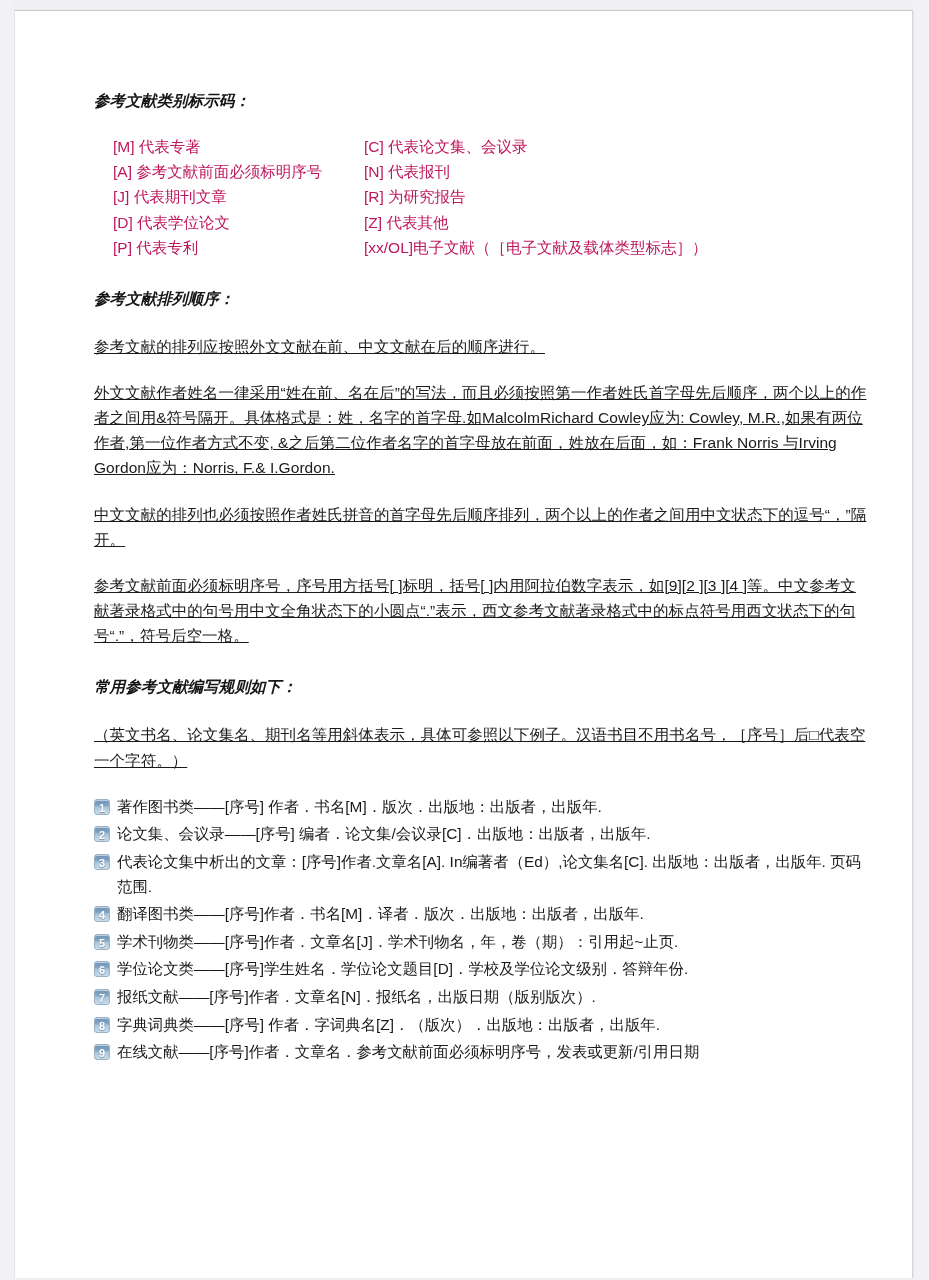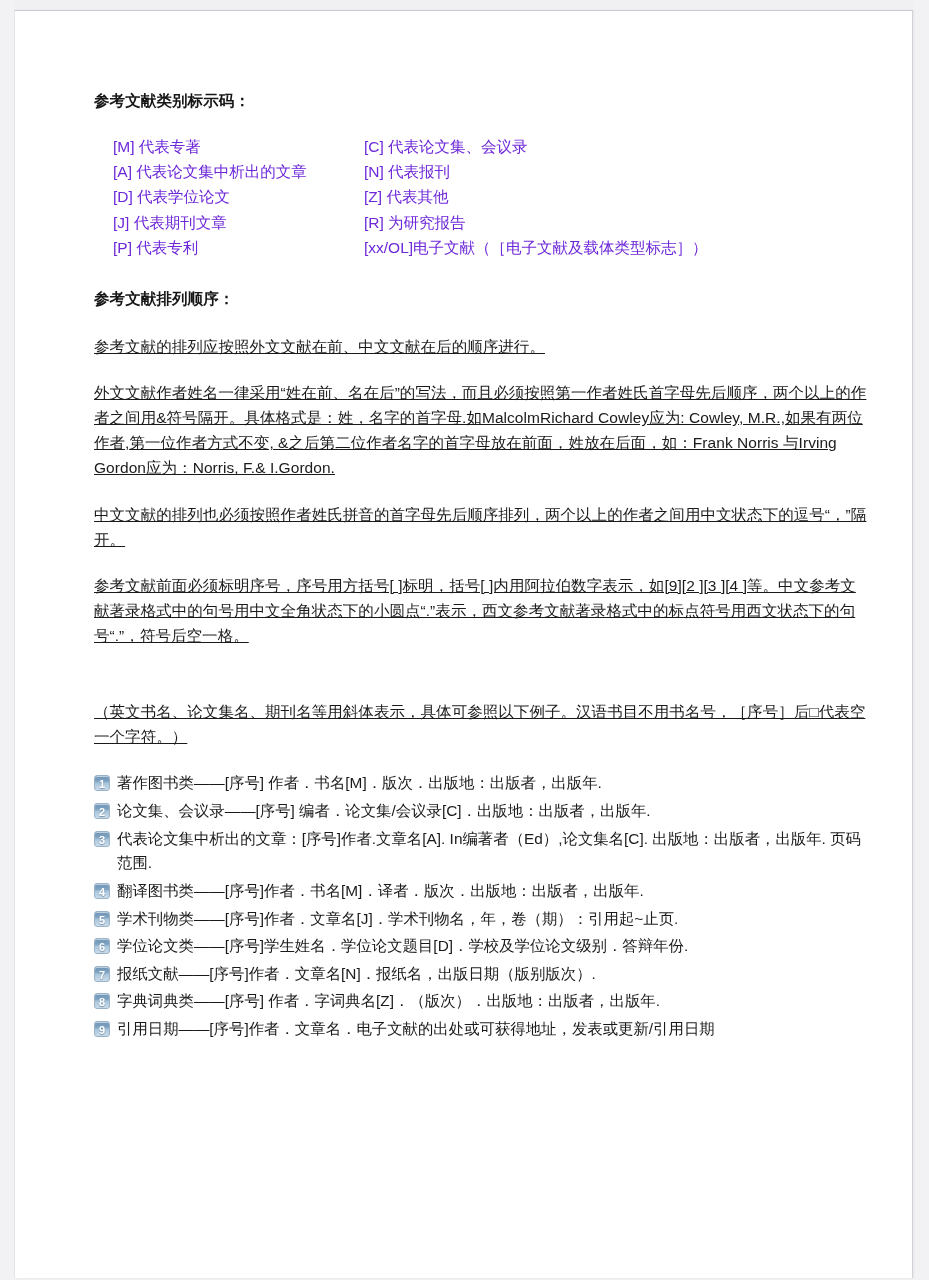--- a/index.html
+++ b/index.html
@@ -61,6 +61,7 @@
     color: #161616;
     letter-spacing: 0.1px;
     line-height: 1.5;
+    font-style: italic;
   }
   .p {
     font-size: 15.5px;

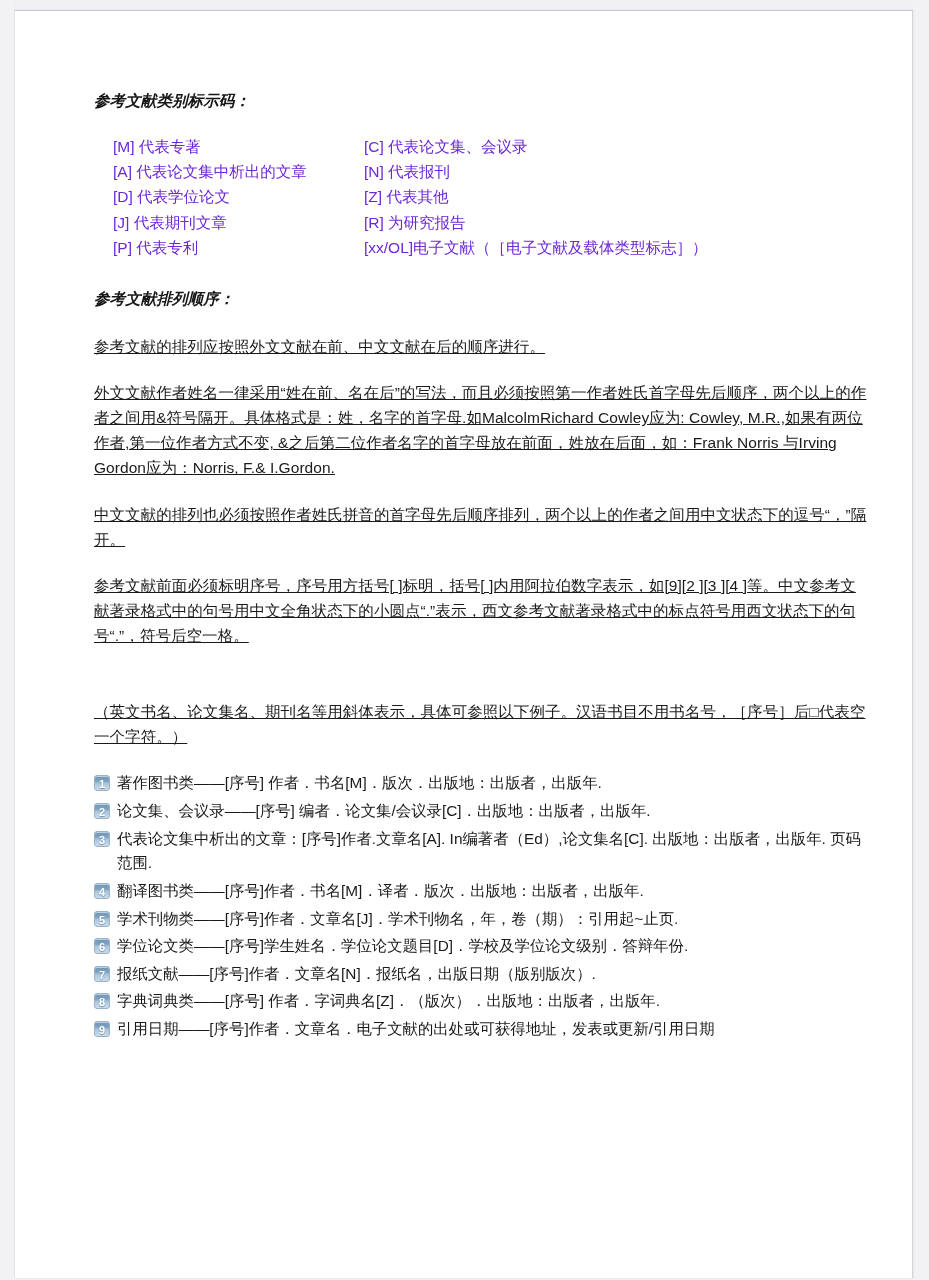--- a/index.html
+++ b/index.html
@@ -78,7 +78,7 @@
   .codes {
     margin-top: 22px;
     font-size: 15.5px;
-    color: #6d28d9;
+    color: #be185d;
     line-height: 1.62;
   }
   .code-row {

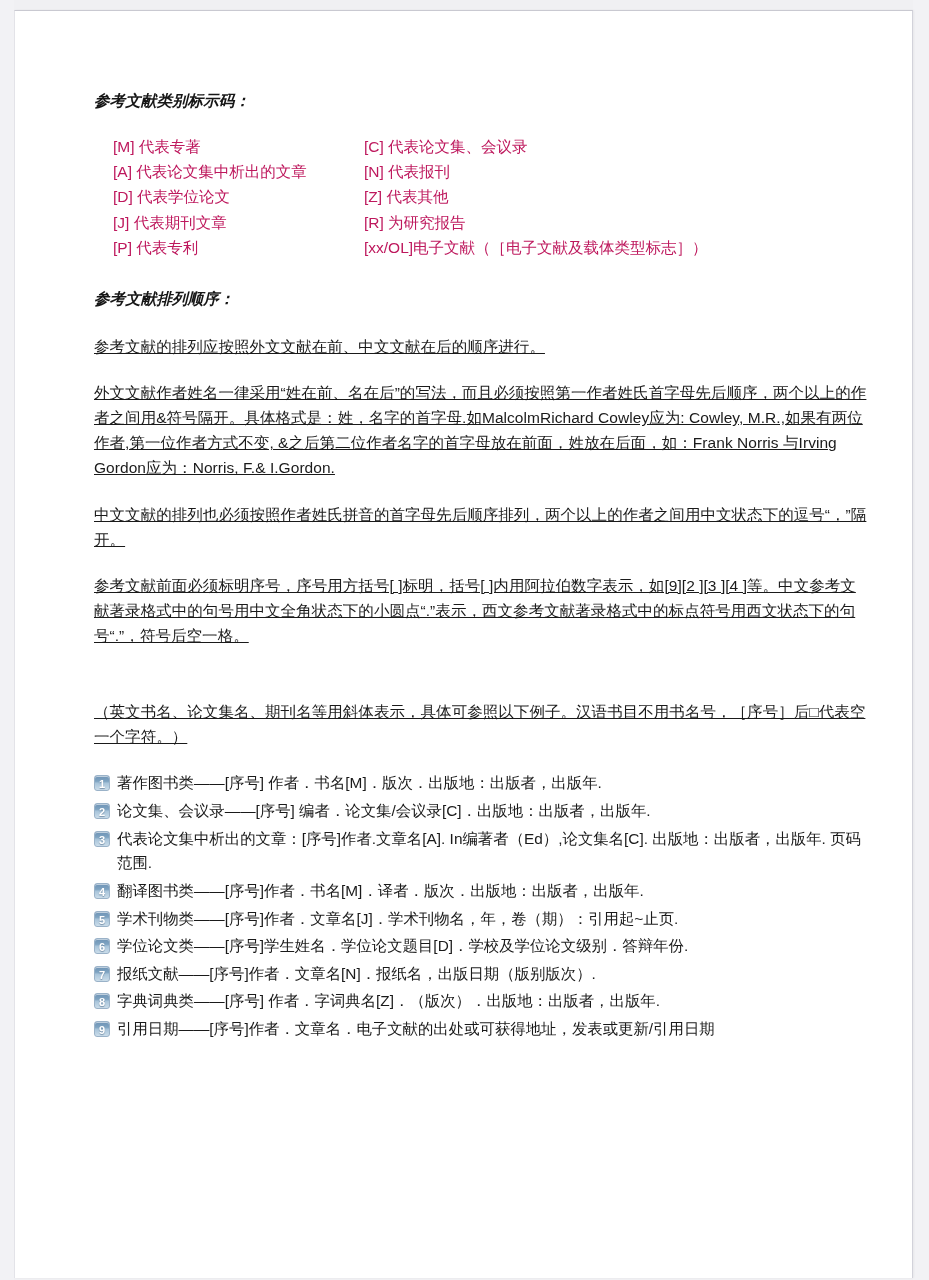--- a/index.html
+++ b/index.html
@@ -152,7 +152,7 @@
           <span class="code-col-b">[C]  代表论文集、会议录</span>
         </div>
         <div class="code-row">
-          <span class="code-col-a">[A] 代表论文集中析出的文章</span>
+          <span class="code-col-a">[A] 参考文献前面必须标明序号</span>
           <span class="code-col-b">[N]  代表报刊</span>
         </div>
         <div class="code-row">

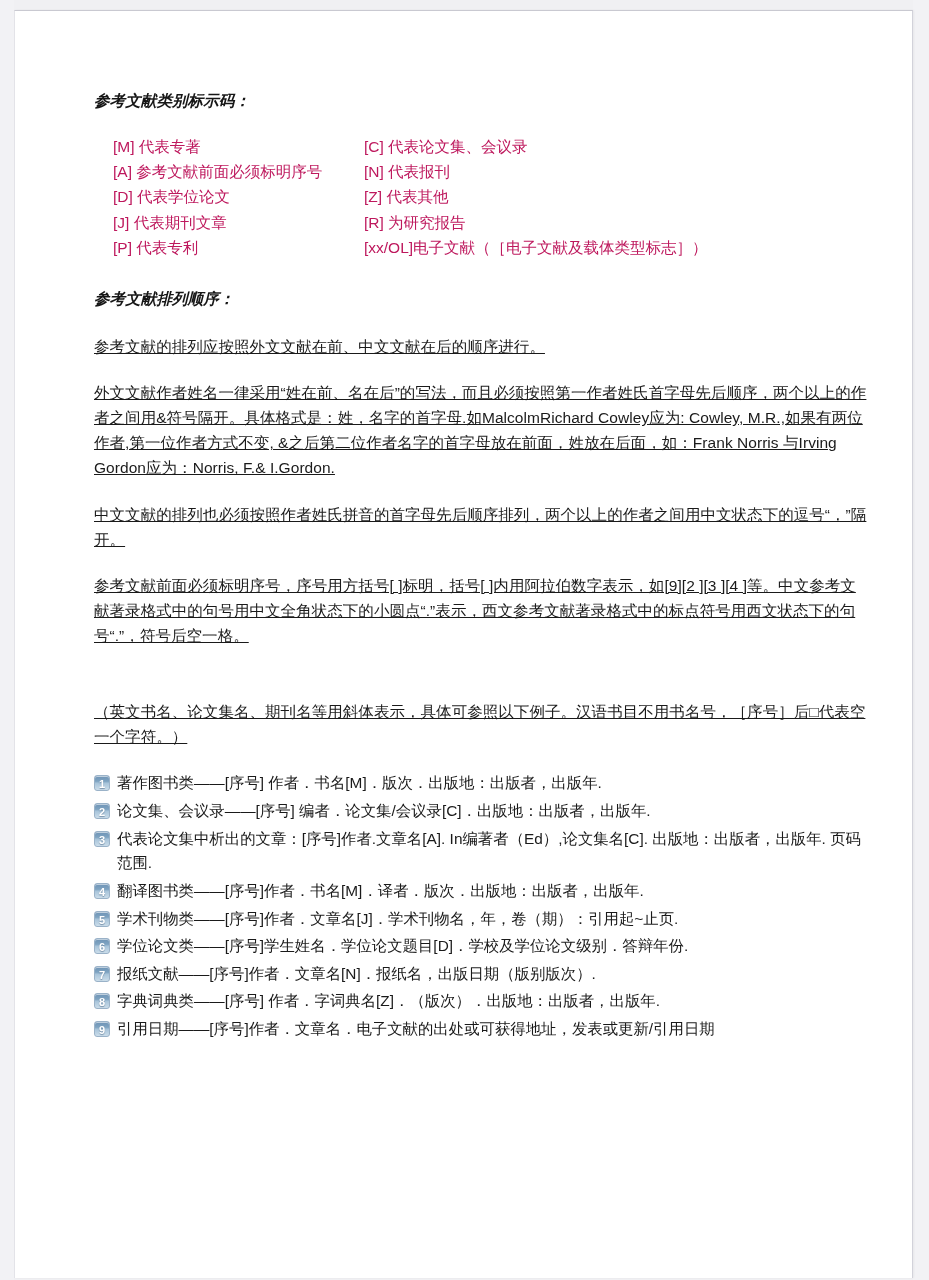--- a/index.html
+++ b/index.html
@@ -156,12 +156,12 @@
           <span class="code-col-b">[N]  代表报刊</span>
         </div>
         <div class="code-row">
+          <span class="code-col-a">[J]  代表期刊文章</span>
+          <span class="code-col-b"> [R] 为研究报告</span>
+        </div>
+        <div class="code-row">
           <span class="code-col-a">[D]  代表学位论文</span>
           <span class="code-col-b">[Z]  代表其他</span>
-        </div>
-        <div class="code-row">
-          <span class="code-col-a">[J]  代表期刊文章</span>
-          <span class="code-col-b"> [R] 为研究报告</span>
         </div>
         <div class="code-row">
           <span class="code-col-a">[P]  代表专利</span>

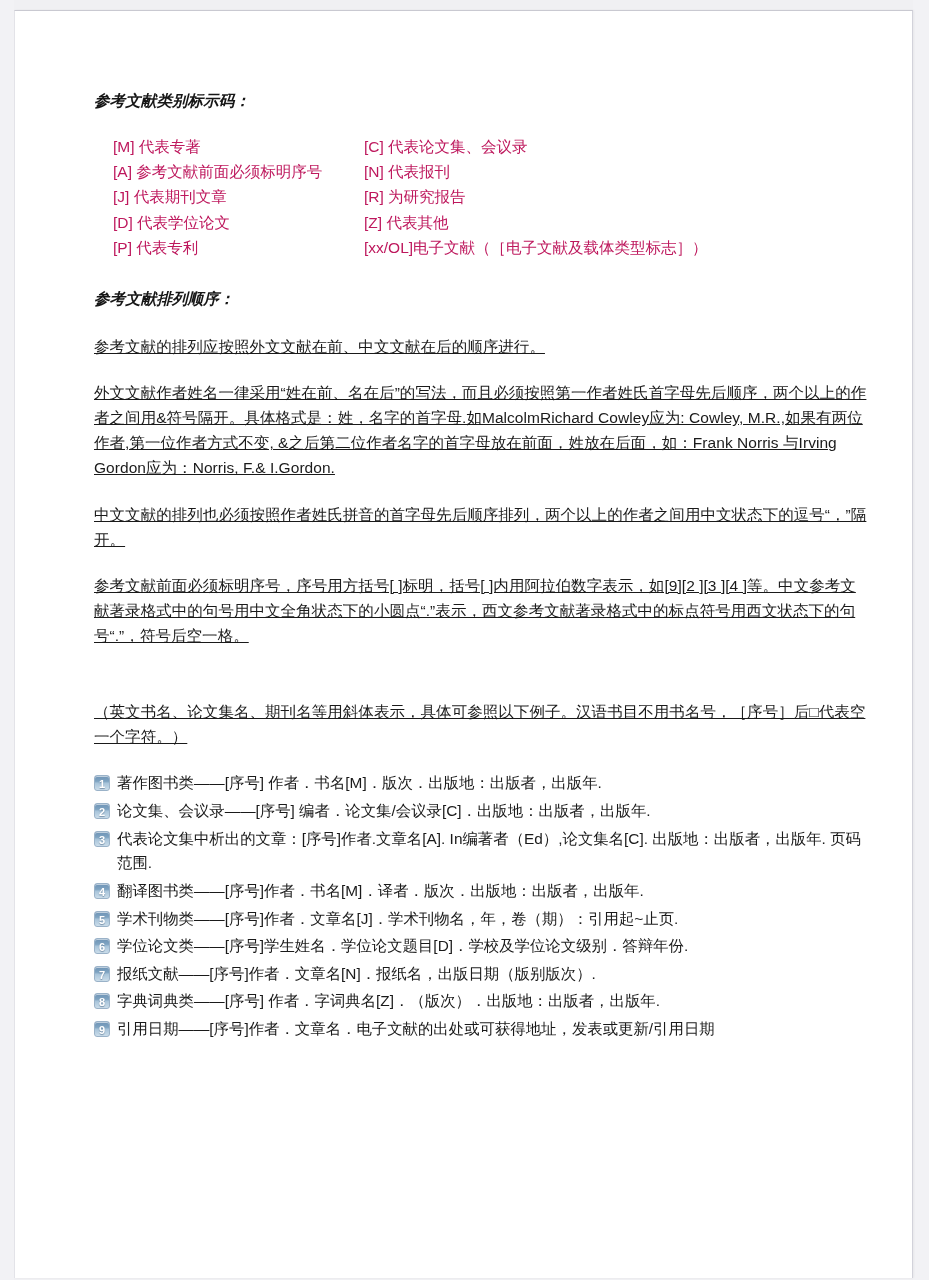--- a/index.html
+++ b/index.html
@@ -191,6 +191,7 @@
 
       <div class="gap-a"></div>
 
+      <div class="h">常用参考文献编写规则如下：</div>
 
       <div class="gap-b"></div>
 

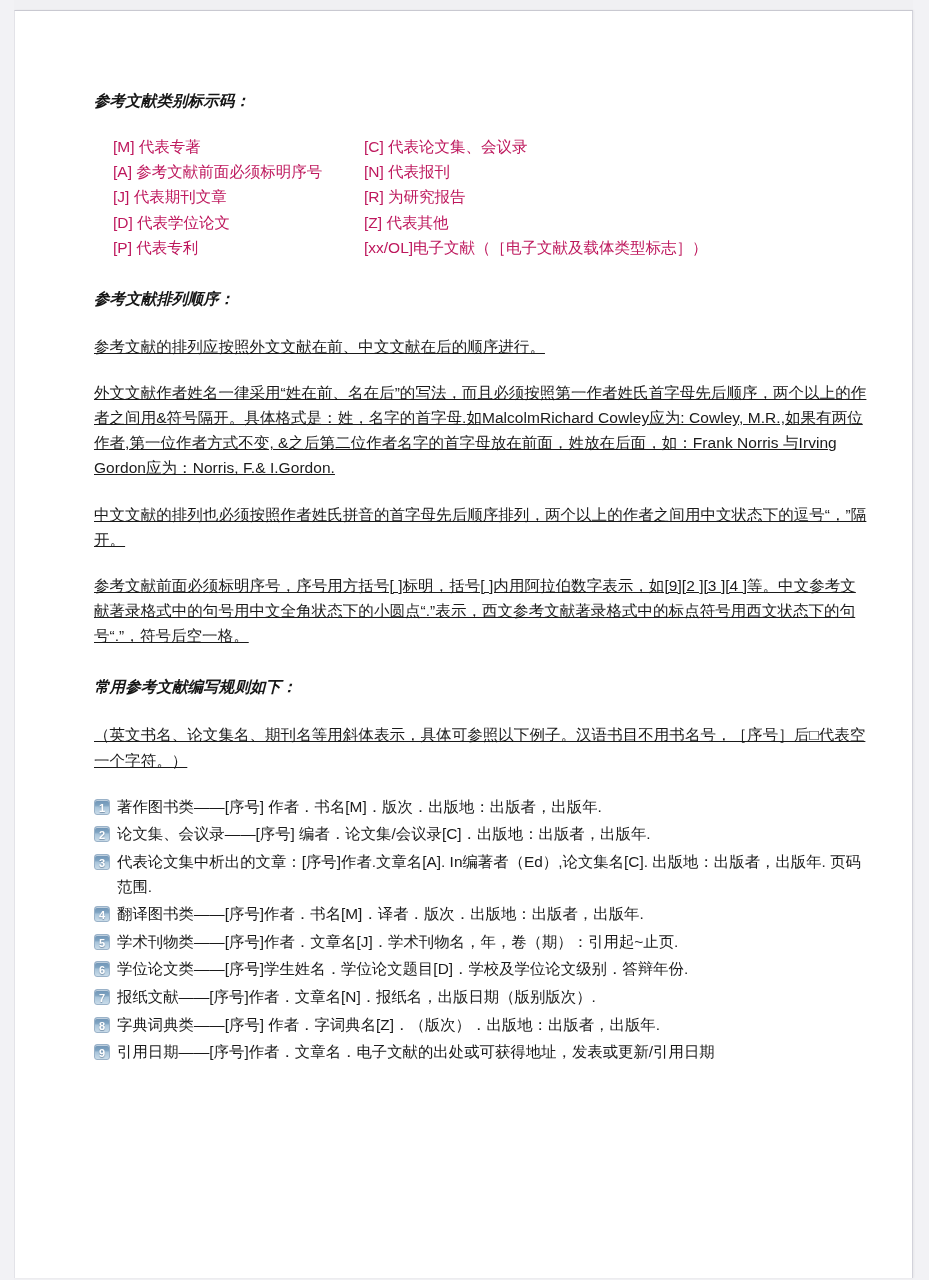--- a/index.html
+++ b/index.html
@@ -232,7 +232,7 @@
         </div>
         <div class="rule">
           <span class="badge">9</span>
-          <span class="rule-text">引用日期——[序号]作者．文章名．电子文献的出处或可获得地址，发表或更新/引用日期</span>
+          <span class="rule-text">在线文献——[序号]作者．文章名．参考文献前面必须标明序号，发表或更新/引用日期</span>
         </div>
       </div>
 

